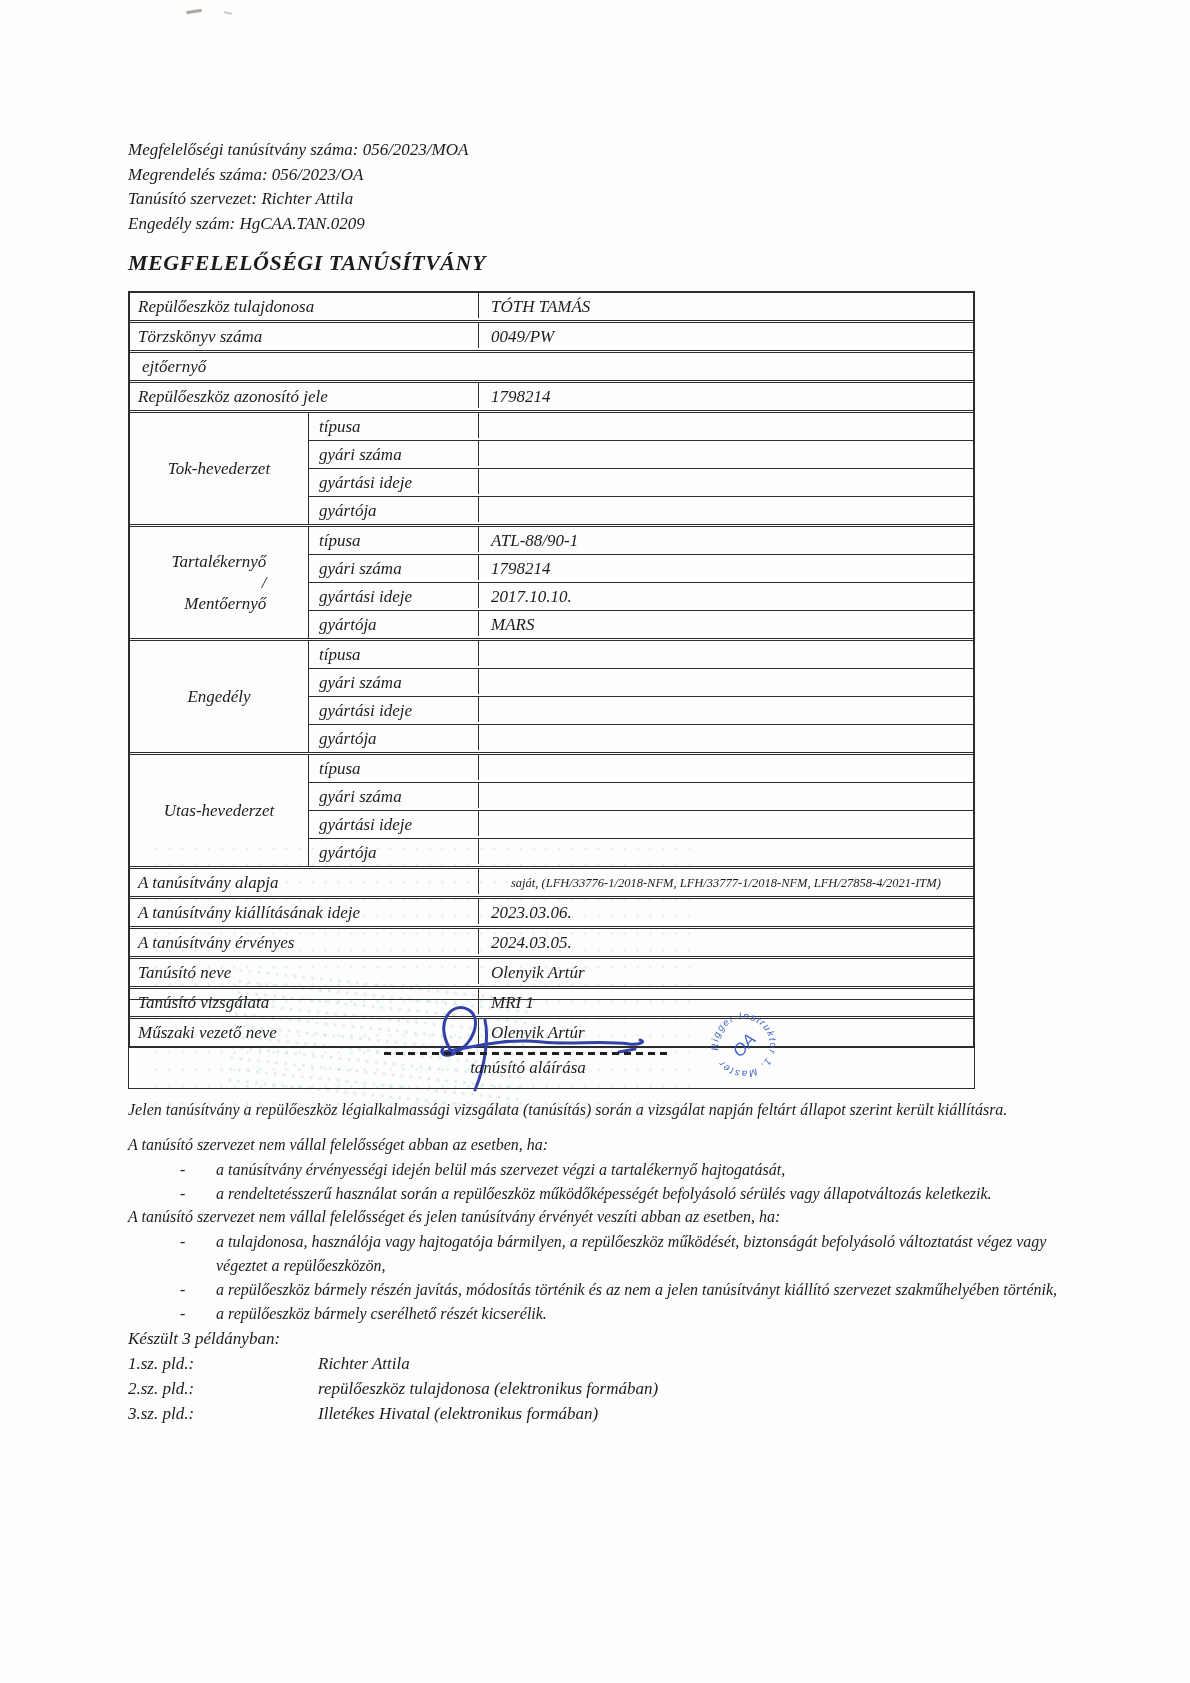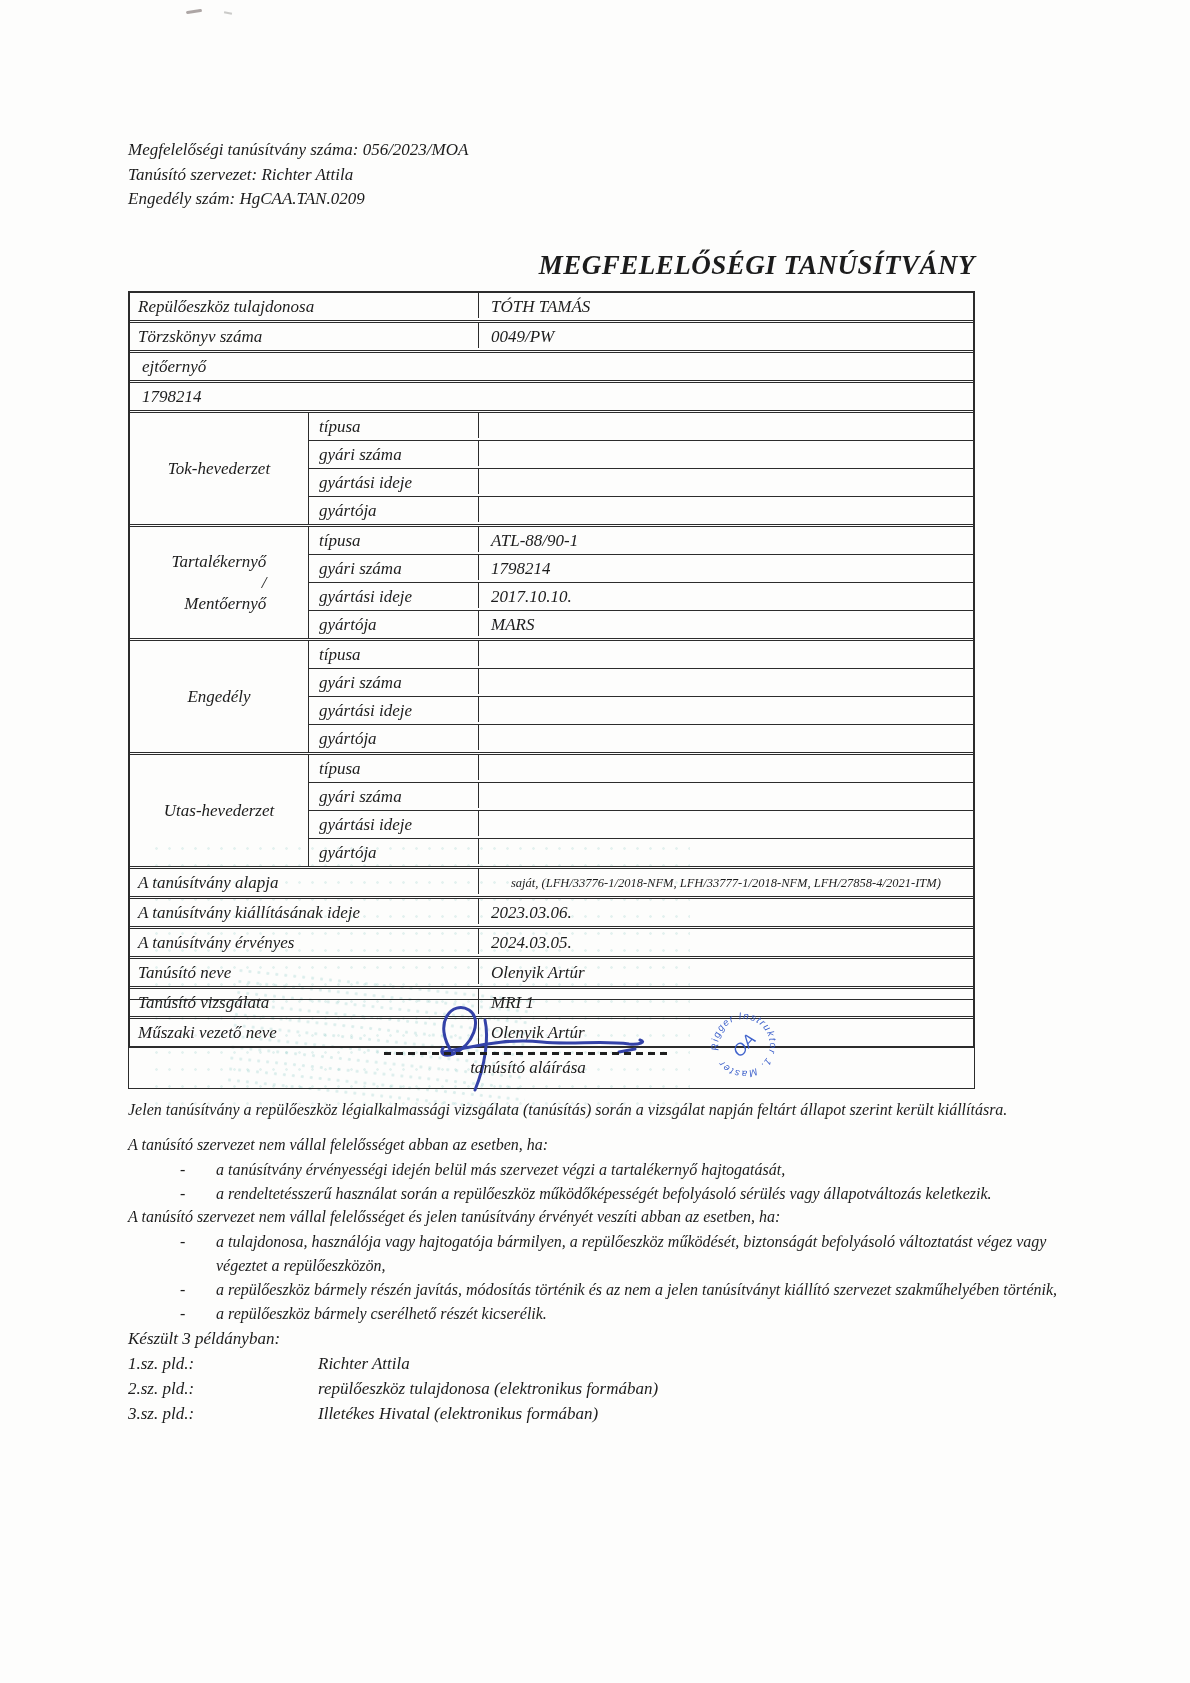--- a/index.html
+++ b/index.html
@@ -94,6 +94,7 @@
 
   <div class="header-block">
     <div>Megfelelőségi tanúsítvány száma: 056/2023/MOA</div>
+    <div>Megrendelés száma: 056/2023/OA</div>
     <div>Tanúsító szervezet: Richter Attila</div>
     <div>Engedély szám: HgCAA.TAN.0209</div>
   </div>

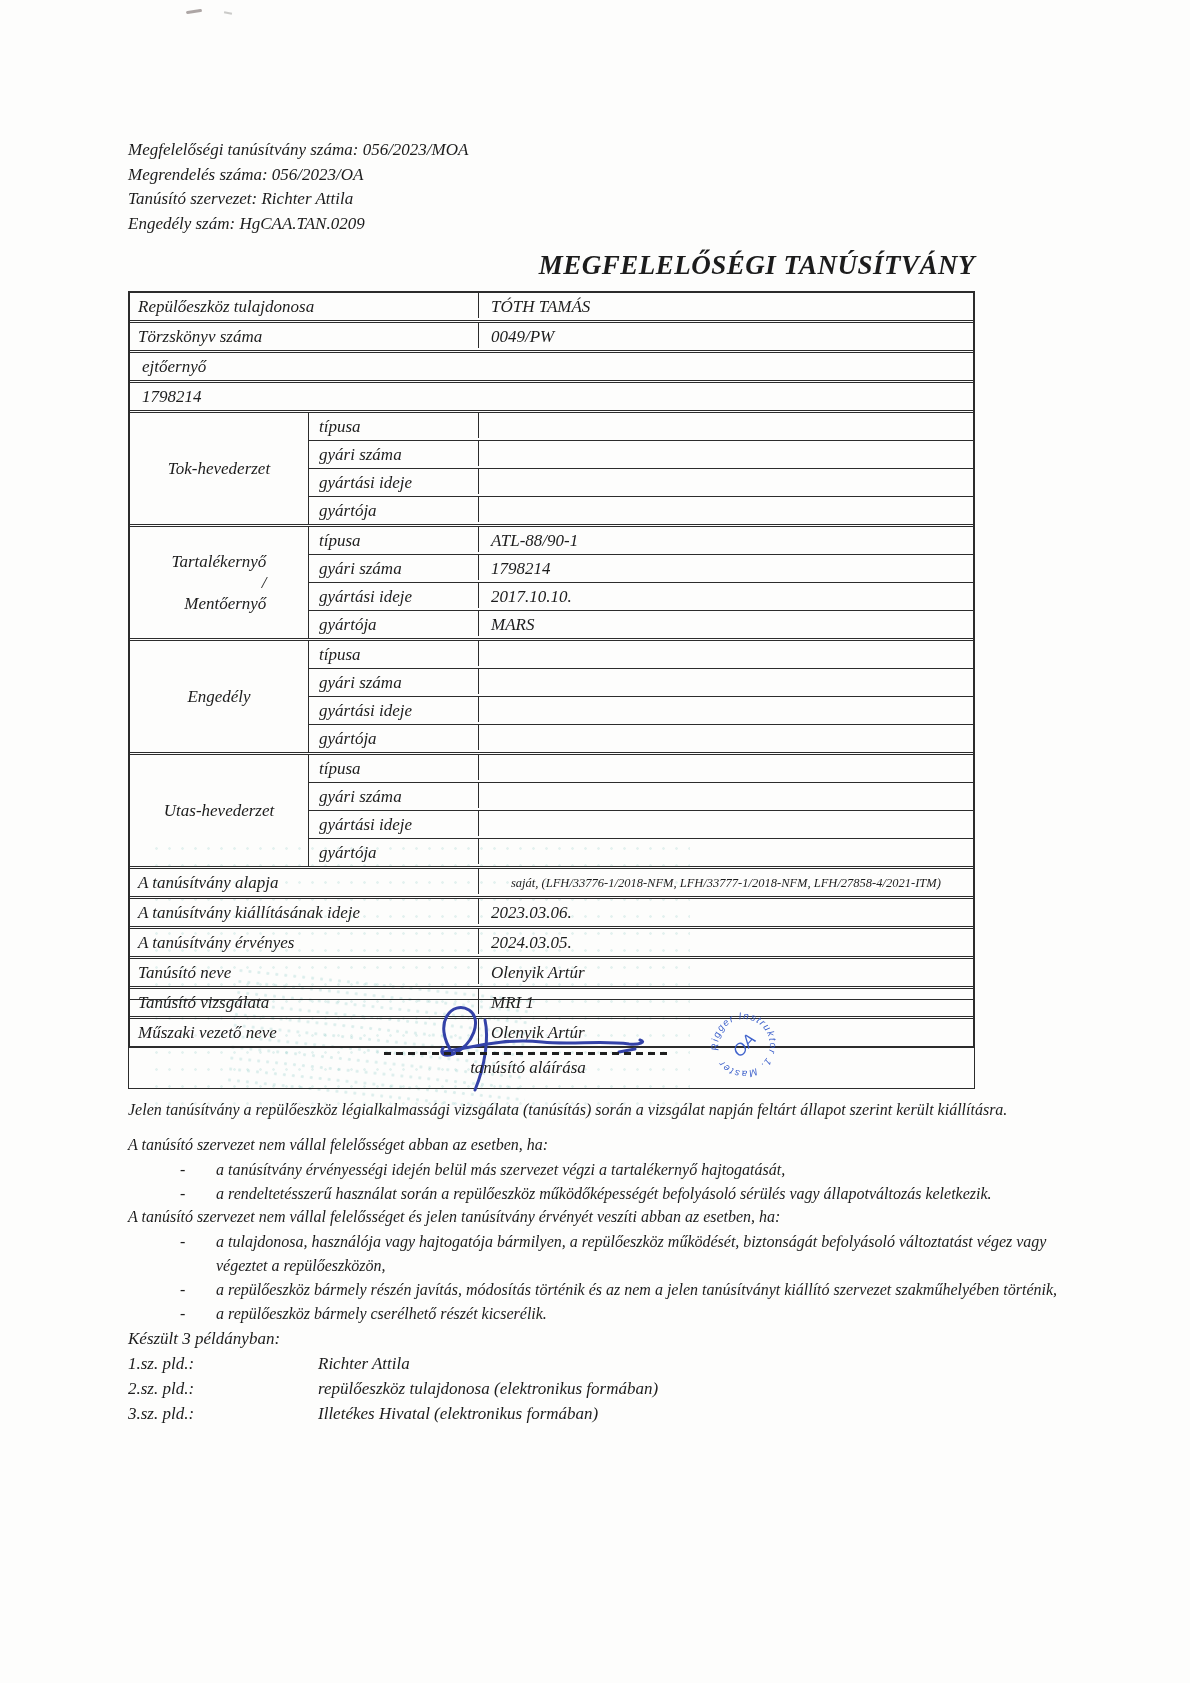--- a/index.html
+++ b/index.html
@@ -31,7 +31,7 @@
 
   .title{
     position:absolute;left:128px;top:250px;width:847px;
-    text-align:right;font-size:27px;font-weight:bold;letter-spacing:.5px;
+    text-align:left;font-size:22px;font-weight:bold;letter-spacing:.5px;
   }
 
   .doc-table{

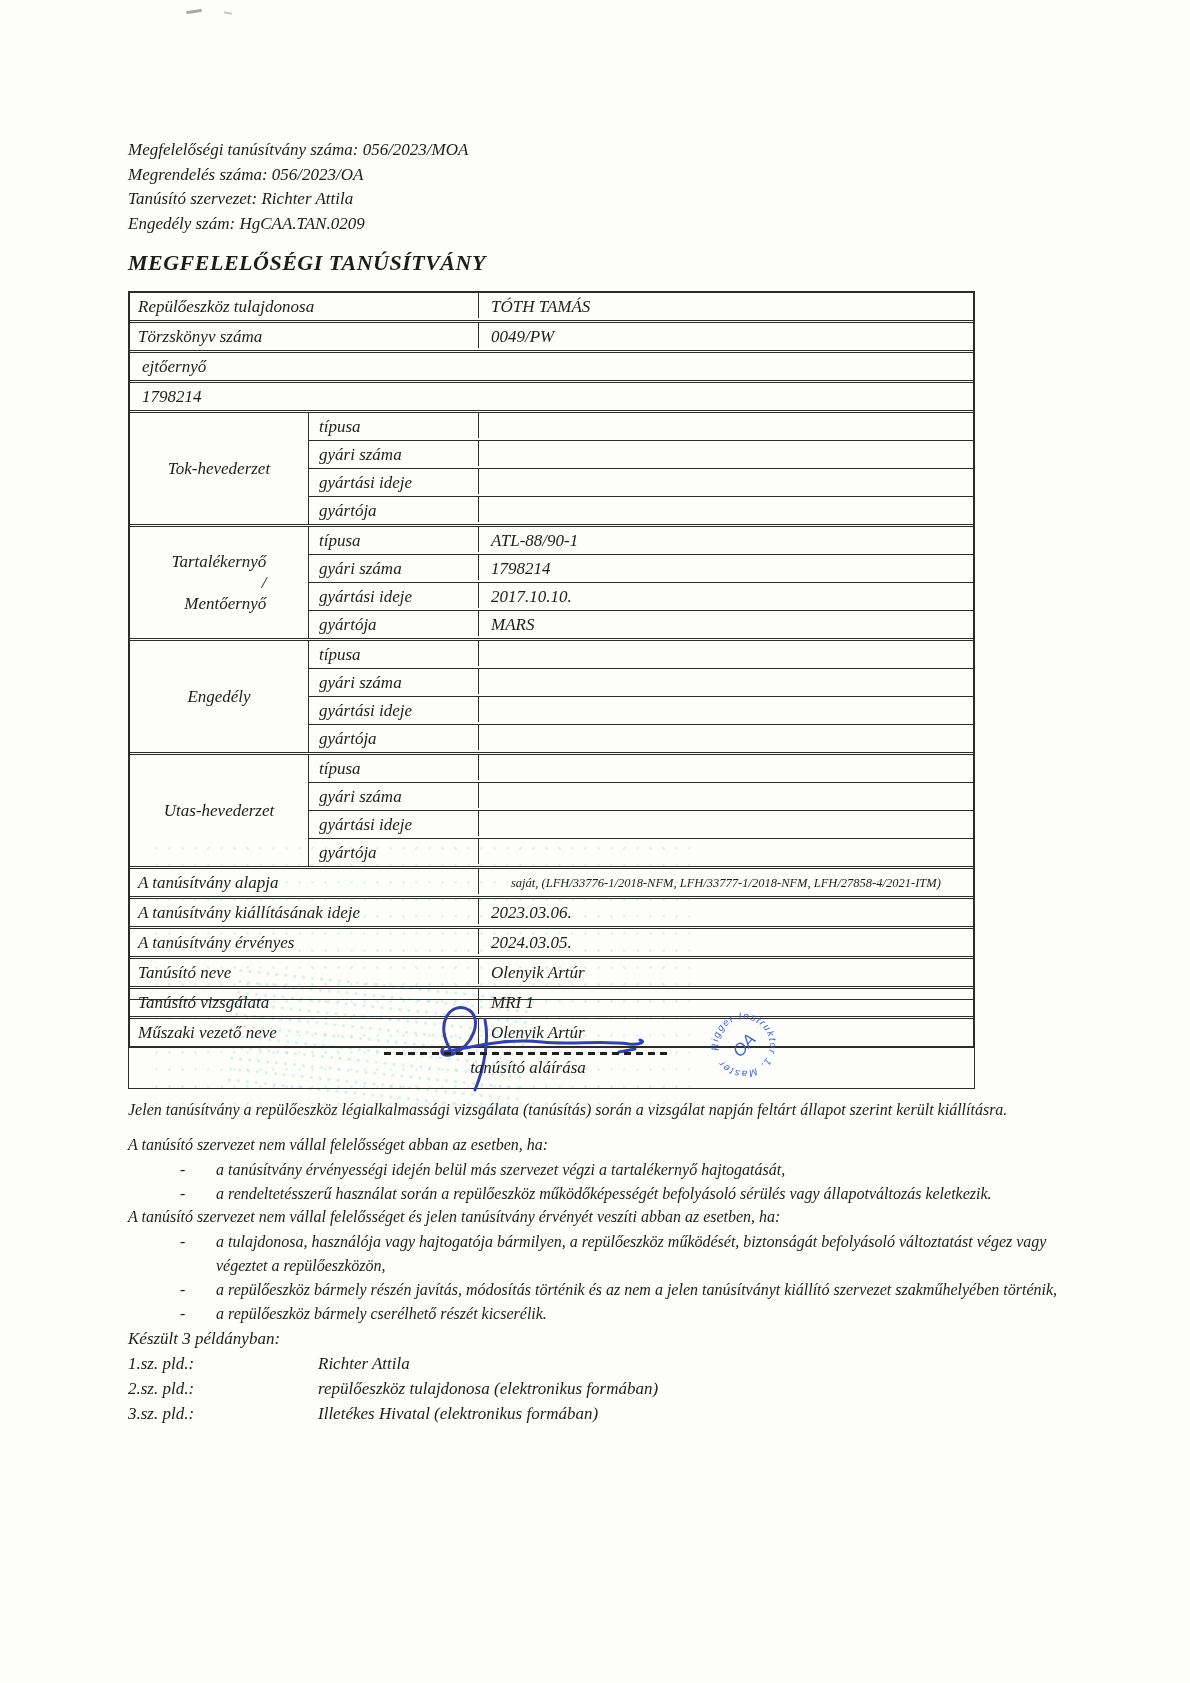--- a/index.html
+++ b/index.html
@@ -115,6 +115,7 @@
       <div class="t-value">ejtőernyő</div>
     </div>
     <div class="t-row">
+      <div class="t-label">Repülőeszköz azonosító jele</div>
       <div class="t-value">1798214</div>
     </div>
 

